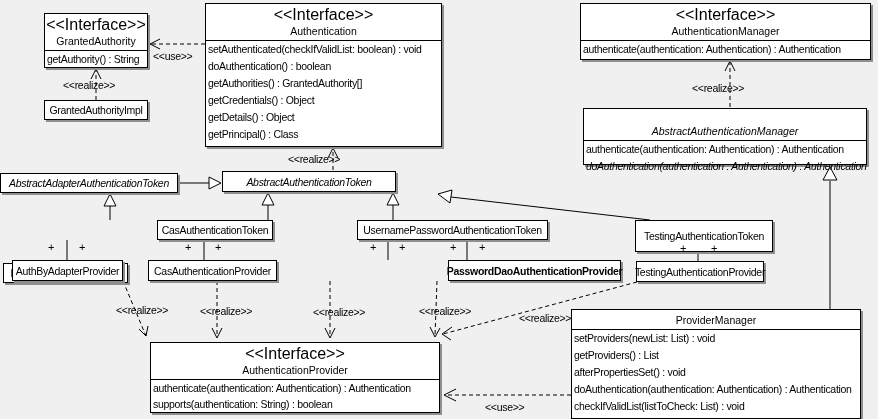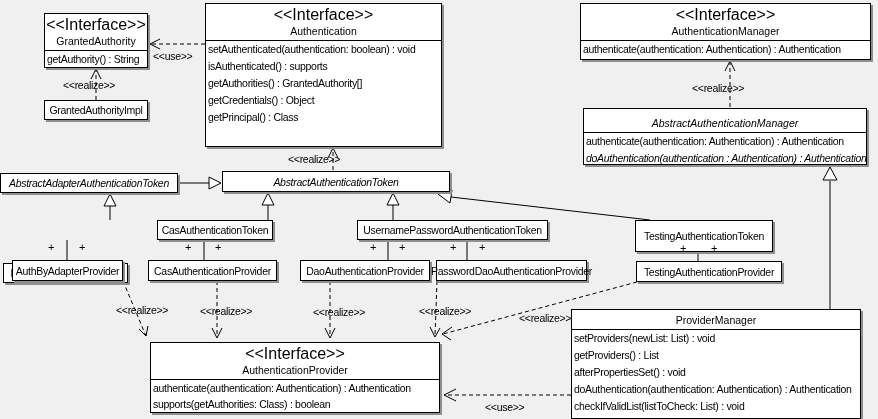--- a/index.html
+++ b/index.html
@@ -144,7 +144,7 @@
       <div class="cname">Authentication</div>
     </div>
     <div class="methods">
-      <div class="m">setAuthenticated(authentication: boolean) : void</div>
+      <div class="m">setAuthenticated(checkIfValidList: boolean) : void</div>
       <div class="m">isAuthenticated() : supports</div>
       <div class="m">getAuthorities() : GrantedAuthority[]</div>
       <div class="m">getCredentials() : Object</div>

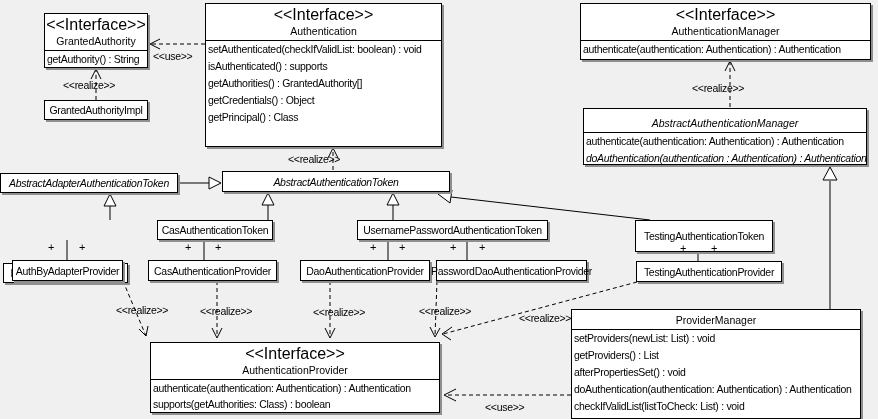--- a/index.html
+++ b/index.html
@@ -145,7 +145,7 @@
     </div>
     <div class="methods">
       <div class="m">setAuthenticated(checkIfValidList: boolean) : void</div>
-      <div class="m">isAuthenticated() : supports</div>
+      <div class="m">doAuthentication() : boolean</div>
       <div class="m">getAuthorities() : GrantedAuthority[]</div>
       <div class="m">getCredentials() : Object</div>
       <div class="m">getPrincipal() : Class</div>

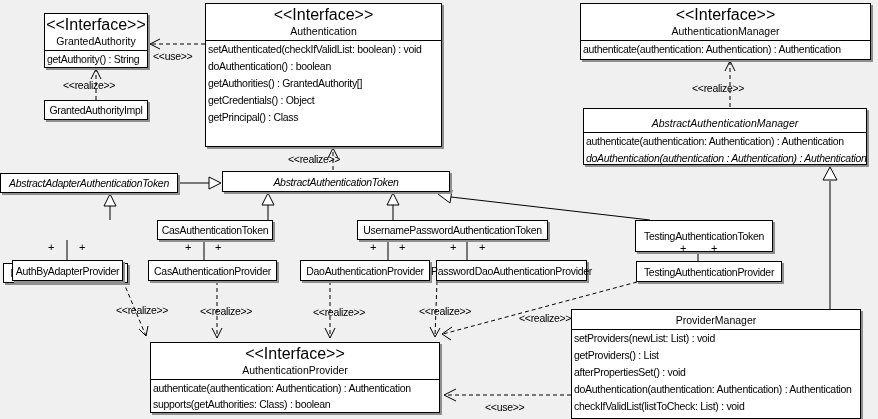--- a/index.html
+++ b/index.html
@@ -148,6 +148,7 @@
       <div class="m">doAuthentication() : boolean</div>
       <div class="m">getAuthorities() : GrantedAuthority[]</div>
       <div class="m">getCredentials() : Object</div>
+      <div class="m">getDetails() : Object</div>
       <div class="m">getPrincipal() : Class</div>
     </div>
   </div>

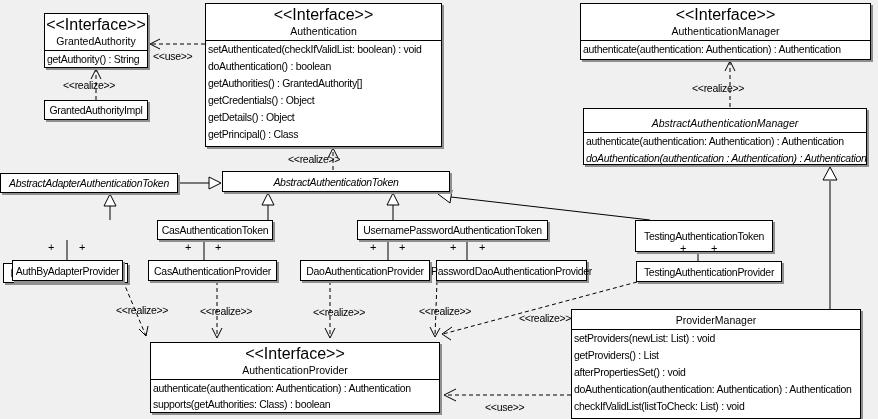--- a/index.html
+++ b/index.html
@@ -164,7 +164,7 @@
   </div>
 
   <div class="box" style="left:583px;top:108px;width:284px;height:57px;">
-    <div class="title" style="padding-top:6px;">
+    <div class="title" style="padding-top:14px;">
       <div class="cname it">AbstractAuthenticationManager</div>
     </div>
     <div class="methods">

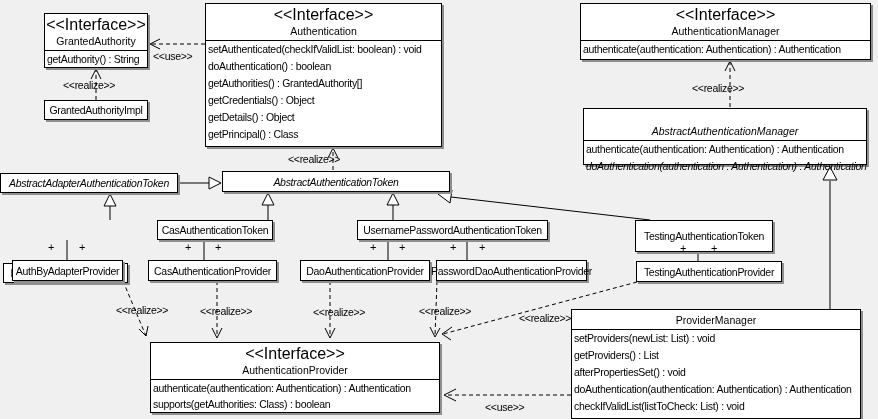--- a/index.html
+++ b/index.html
@@ -177,7 +177,7 @@
     <span class="it">AbstractAdapterAuthenticationToken</span>
   </div>
 
-  <div class="box single" style="left:222px;top:171px;width:228px;height:21px;">
+  <div class="box single" style="left:222px;top:171px;width:174px;height:21px;">
     <span class="it">AbstractAuthenticationToken</span>
   </div>
 

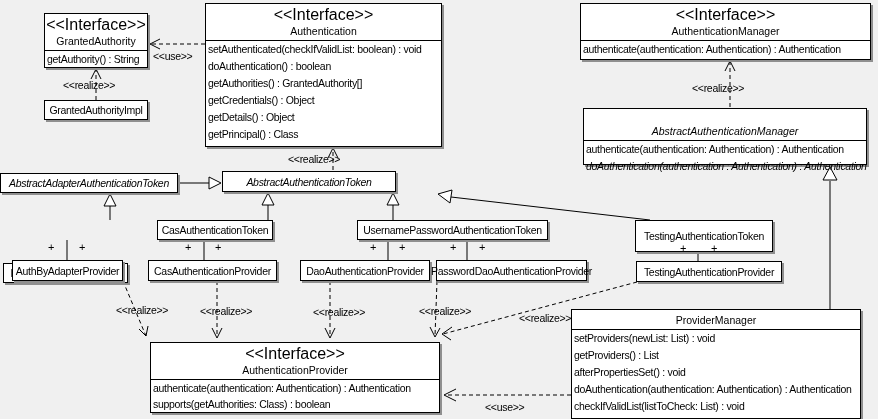--- a/index.html
+++ b/index.html
@@ -200,9 +200,6 @@
   <div class="box single" style="left:148px;top:260px;width:129px;height:21px;">
     <span>CasAuthenticationProvider</span>
   </div>
-  <div class="box single" style="left:300px;top:260px;width:130px;height:21px;">
-    <span>DaoAuthenticationProvider</span>
-  </div>
   <div class="box single" style="left:436px;top:260px;width:151px;height:21px;">
     <span>PasswordDaoAuthenticationProvider</span>
   </div>

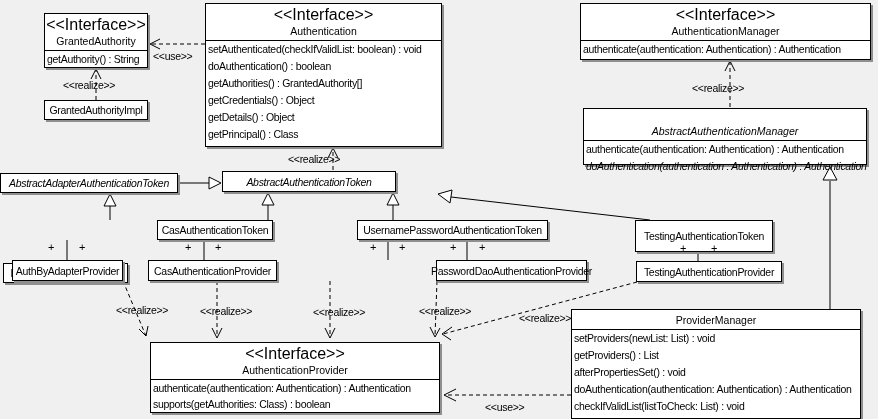--- a/index.html
+++ b/index.html
@@ -200,7 +200,7 @@
   <div class="box single" style="left:148px;top:260px;width:129px;height:21px;">
     <span>CasAuthenticationProvider</span>
   </div>
-  <div class="box single" style="left:436px;top:260px;width:151px;height:21px;">
+  <div class="box single" style="left:448px;top:260px;width:173px;height:21px;font-weight:bold;">
     <span>PasswordDaoAuthenticationProvider</span>
   </div>
   <div class="box single" style="left:636px;top:261px;width:146px;height:21px;">

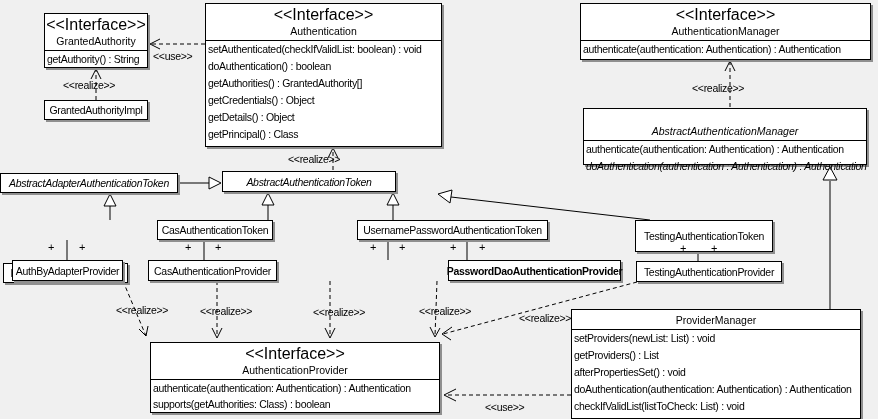--- a/index.html
+++ b/index.html
@@ -203,7 +203,7 @@
   <div class="box single" style="left:448px;top:260px;width:173px;height:21px;font-weight:bold;">
     <span>PasswordDaoAuthenticationProvider</span>
   </div>
-  <div class="box single" style="left:636px;top:261px;width:146px;height:21px;">
+  <div class="box single" style="left:636px;top:261px;width:128px;height:21px;">
     <span>TestingAuthenticationProvider</span>
   </div>
 

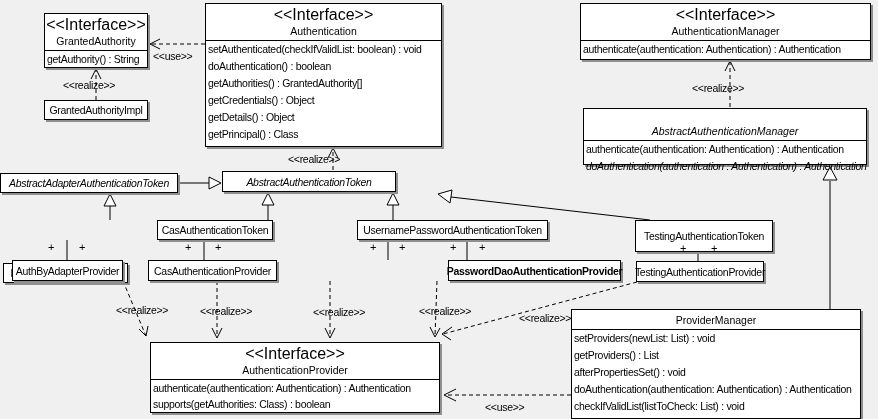--- a/index.html
+++ b/index.html
@@ -214,7 +214,7 @@
     </div>
     <div class="methods">
       <div class="m m16">authenticate(authentication: Authentication) : Authentication</div>
-      <div class="m m16">supports(getAuthorities: Class) : boolean</div>
+      <div class="m m16">supports(authentication: String) : boolean</div>
     </div>
   </div>
 

